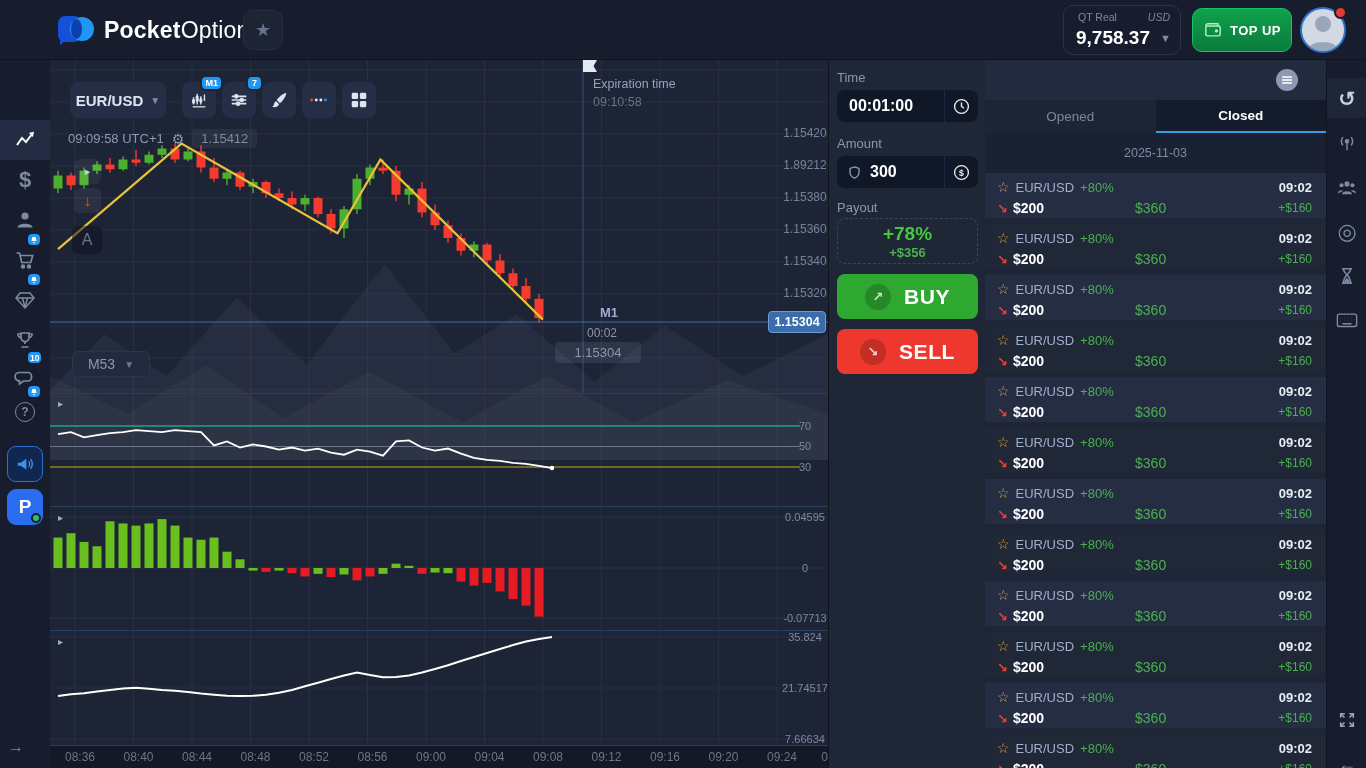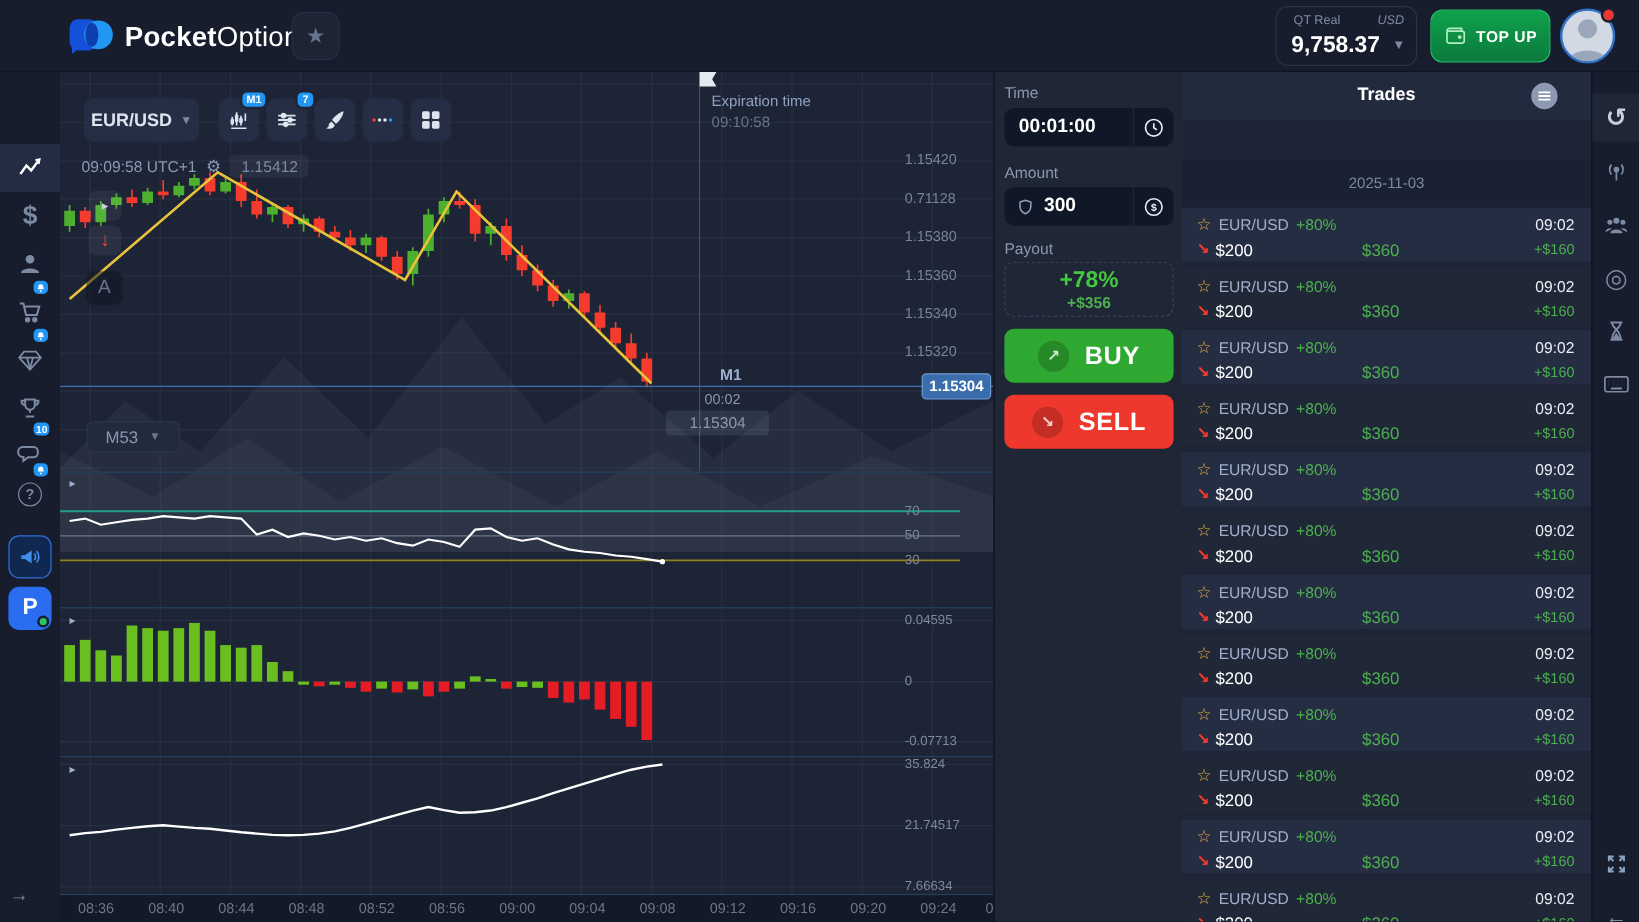--- a/index.html
+++ b/index.html
@@ -630,7 +630,6 @@
 
 <div id="tradespanel">
   <div class="tr-header">
-    <div class="tr-title">Trades</div>
     <div class="tr-menu">
       <svg viewBox="0 0 24 24" width="24" height="24">
           <circle cx="12" cy="12" r="11" fill="#8d99b2"></circle>

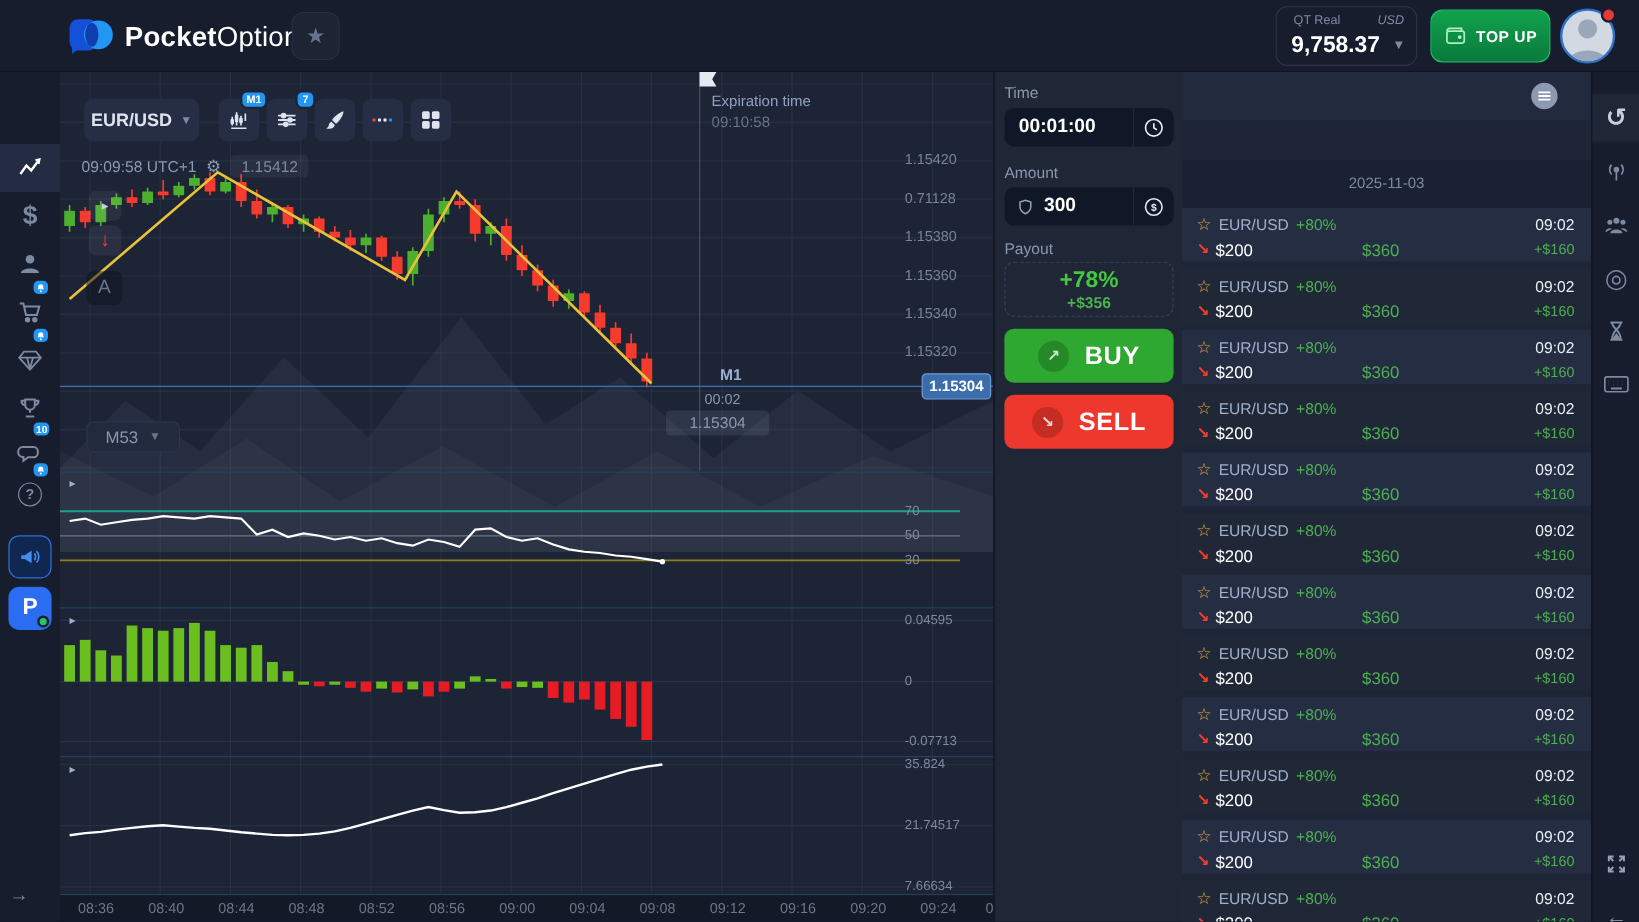--- a/index.html
+++ b/index.html
@@ -637,6 +637,10 @@
         </svg>
     </div>
   </div>
+  <div class="tabs">
+    <div class="tab">Opened</div>
+    <div class="tab active">Closed</div>
+  </div>
   <div class="date-row">2025-11-03</div>
   <div id="trlist">
       <div class="trade-row">

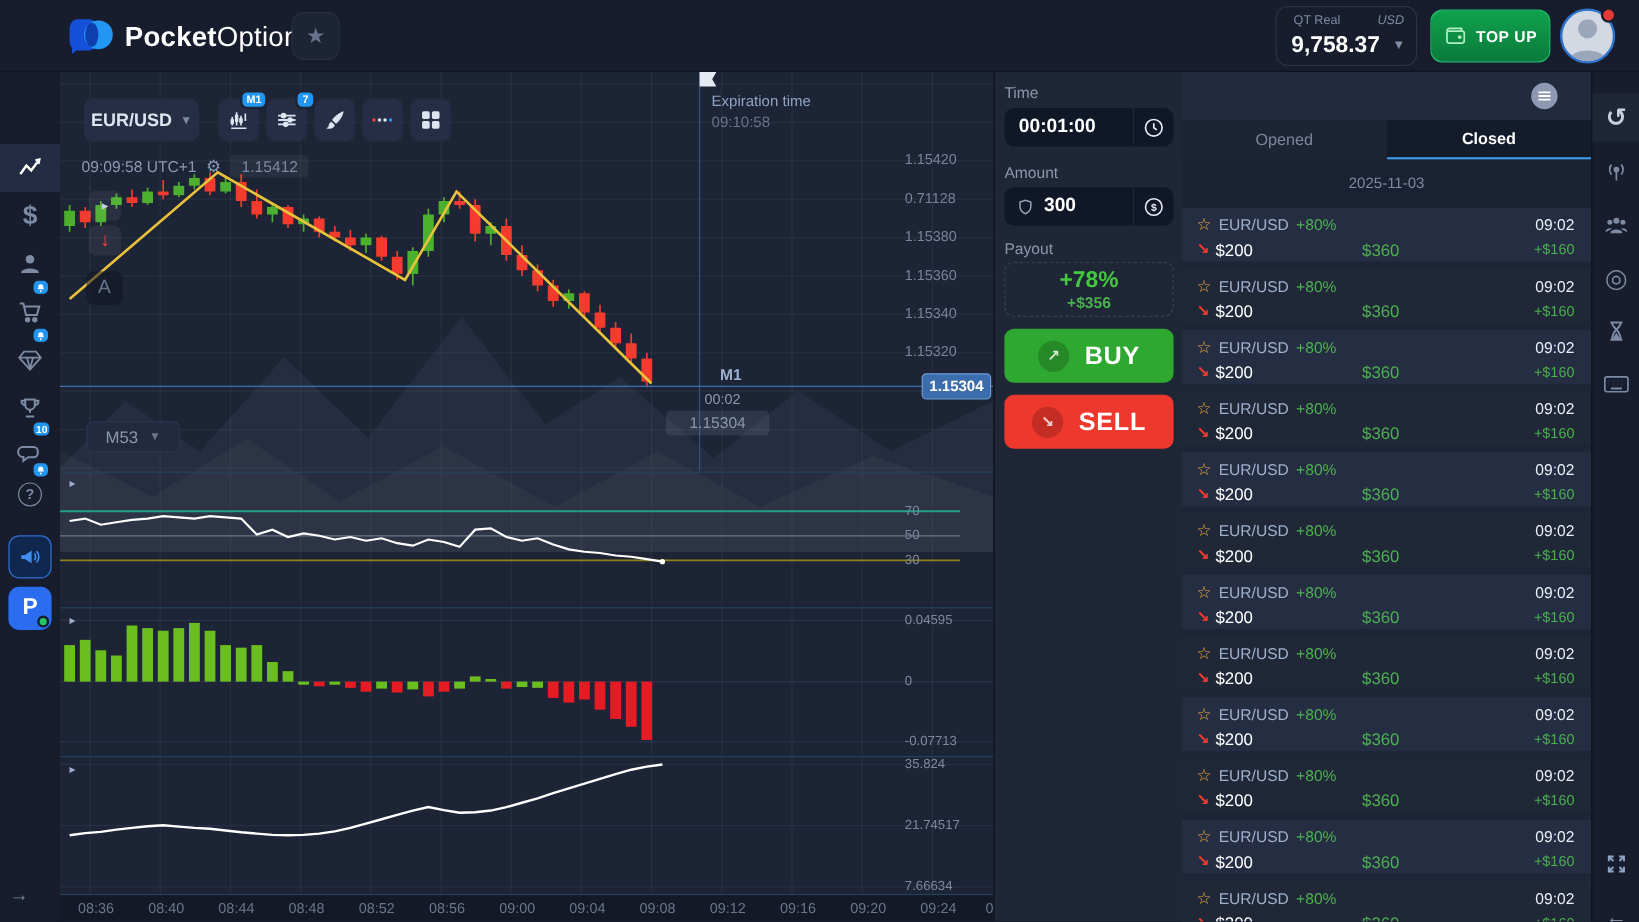--- a/index.html
+++ b/index.html
@@ -53,7 +53,7 @@
 svg.layer { position:absolute; left:0; }
 .divider { position:absolute; left:0; width:778px; height:1px; background:#24415f; z-index:4; }
 .collapse-arrow { position:absolute; left:8px; color:#9db0cf; font-size:10px; z-index:5; cursor:pointer; }
-.ylab { position:absolute; left:704px; width:70px; text-align:left; font-size:12px; color:#77839b; z-index:5; }
+.ylab { position:absolute; left:720px; width:70px; text-align:center; font-size:12px; color:#77839b; z-index:5; }
 .ind-lab { font-size:11px; color:#7e899e; }
 .toolbar-btn { position:absolute; top:22px; height:36px; background:#252e44; border-radius:8px; display:flex; align-items:center; justify-content:center; color:#dde4f0; cursor:pointer; z-index:8; }
 .tb-badge { position:absolute; top:-7px; right:-7px; background:#2196f3; border:2px solid #1d2436; border-radius:6px; color:#fff; font-size:9px; font-weight:700; min-width:17px; height:16px; padding:0 3px; display:flex; align-items:center; justify-content:center; }

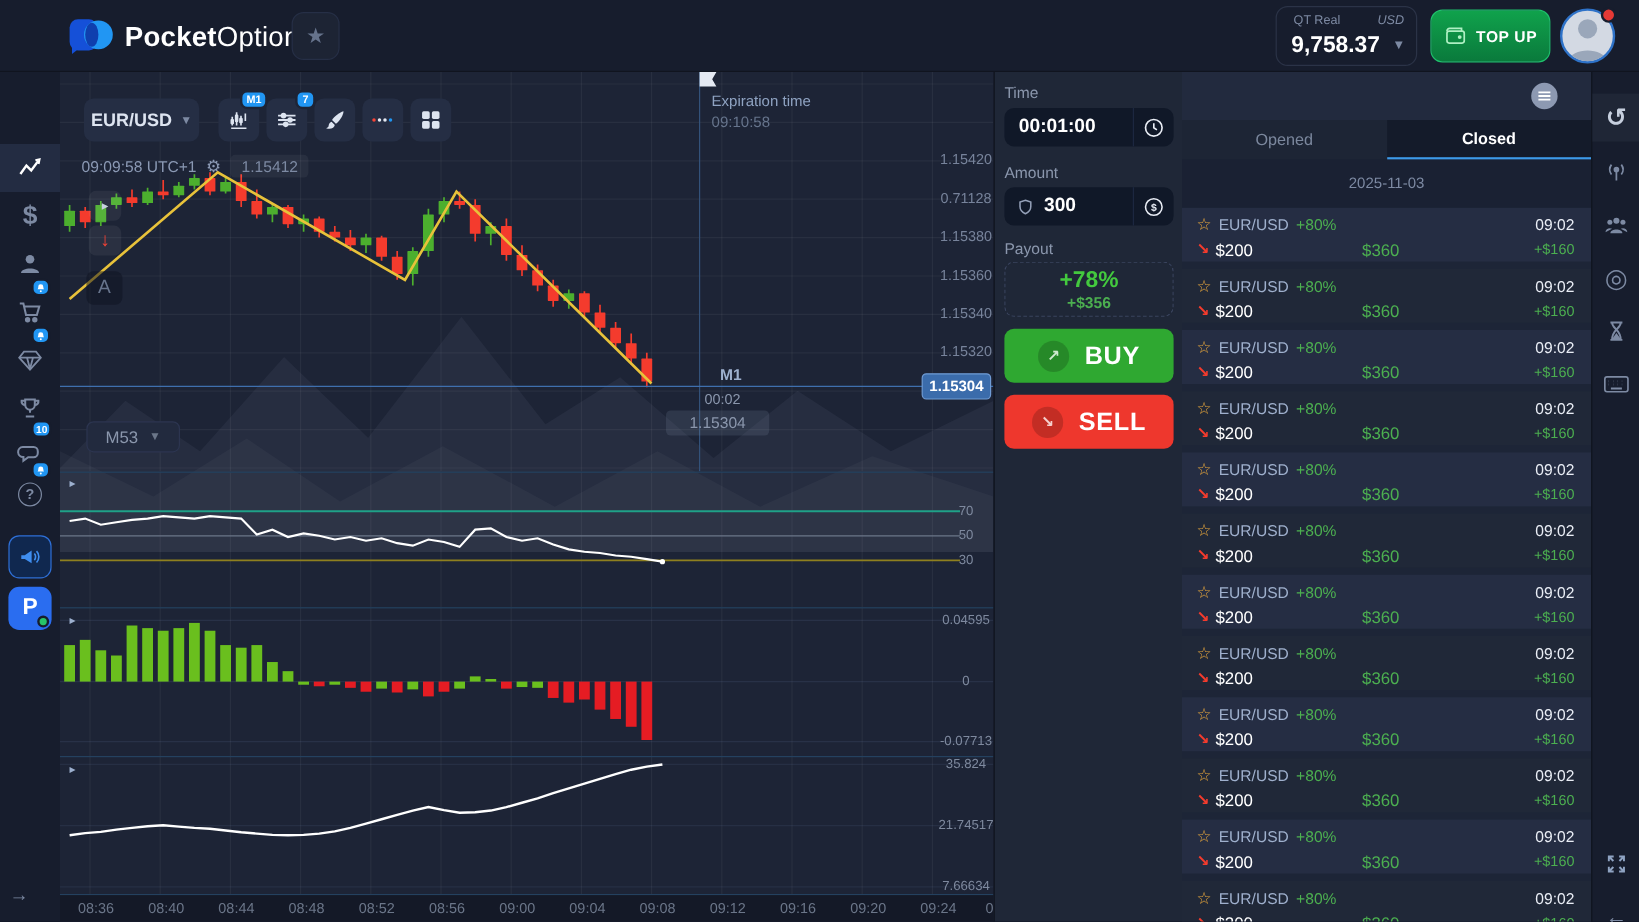--- a/index.html
+++ b/index.html
@@ -554,7 +554,7 @@
 
   <div id="yticks">
       <div class="ylab" style="top: 66px;">1.15420</div>
-      <div class="ylab" style="top: 98px;">0.71128</div>
+      <div class="ylab" style="top: 98px;">1.89212</div>
       <div class="ylab" style="top: 130px;">1.15380</div>
       <div class="ylab" style="top: 162px;">1.15360</div>
       <div class="ylab" style="top: 194px;">1.15340</div>

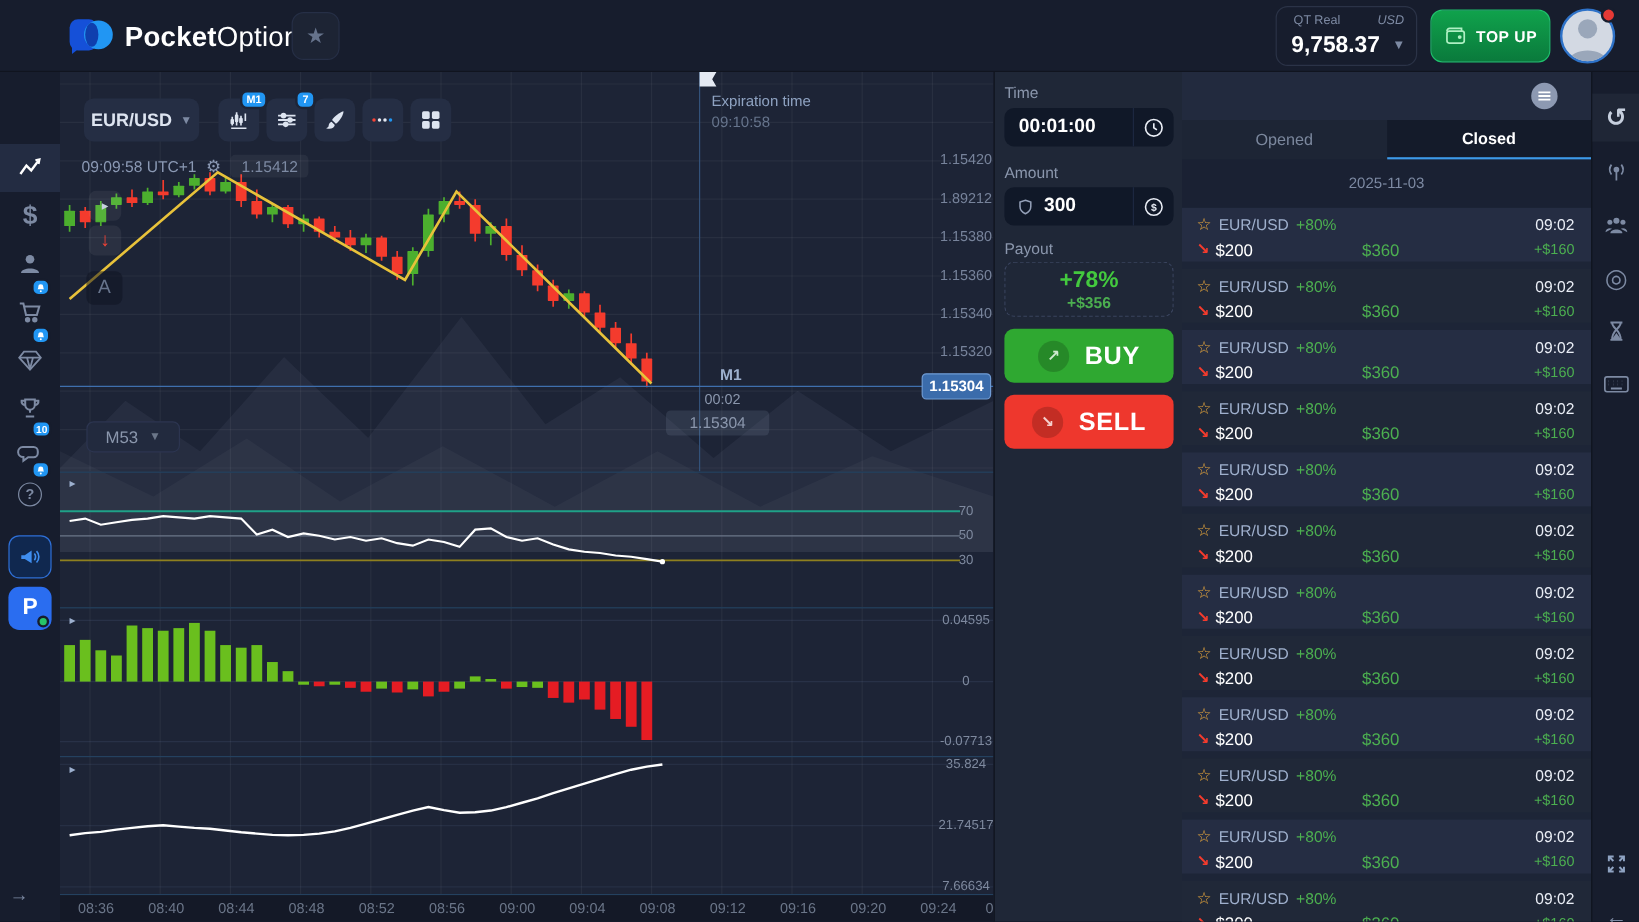--- a/index.html
+++ b/index.html
@@ -102,7 +102,7 @@
 .tr-star { color:#e2a33c; font-size:14px; cursor:pointer; }
 .tr-pair { color:#9fb0cd; font-size:13px; }
 .tr-pct { color:#4caf50; font-size:13px; }
-.tr-time { margin-left:auto; color:#e9edf5; font-size:13px; font-weight:400;text-align:center; }
+.tr-time { margin-left:auto; color:#e9edf5; font-size:13px; font-weight:700;text-align:center; }
 .tr-l2 { display:flex; align-items:center; gap:5px; height:20px; margin-top:2px; }
 .tr-dir { color:#f43b2d; font-size:13px; font-weight:700; }
 .tr-amt { color:#fff; font-size:14px; font-weight:400; }

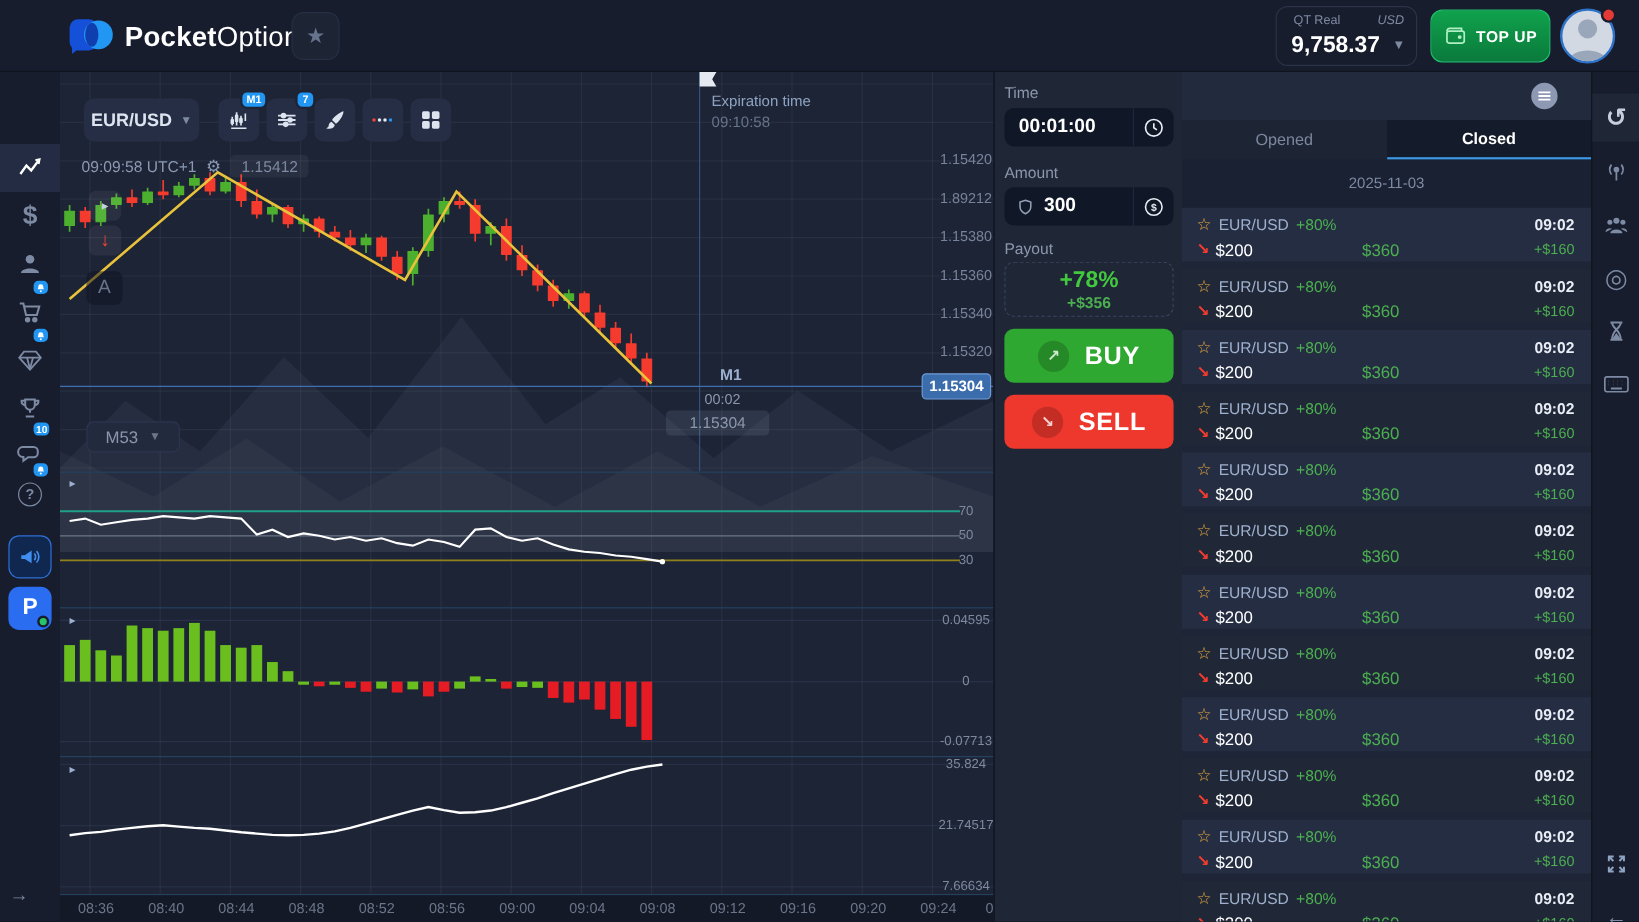--- a/index.html
+++ b/index.html
@@ -105,7 +105,7 @@
 .tr-time { margin-left:auto; color:#e9edf5; font-size:13px; font-weight:700;text-align:center; }
 .tr-l2 { display:flex; align-items:center; gap:5px; height:20px; margin-top:2px; }
 .tr-dir { color:#f43b2d; font-size:13px; font-weight:700; }
-.tr-amt { color:#fff; font-size:14px; font-weight:400; }
+.tr-amt { color:#fff; font-size:14px; font-weight:700; }
 .tr-res { position:absolute; left:44%; color:#4caf50; font-size:14px; }
 .tr-profit { margin-left:auto; color:#4caf50; font-size:12px; }
 

